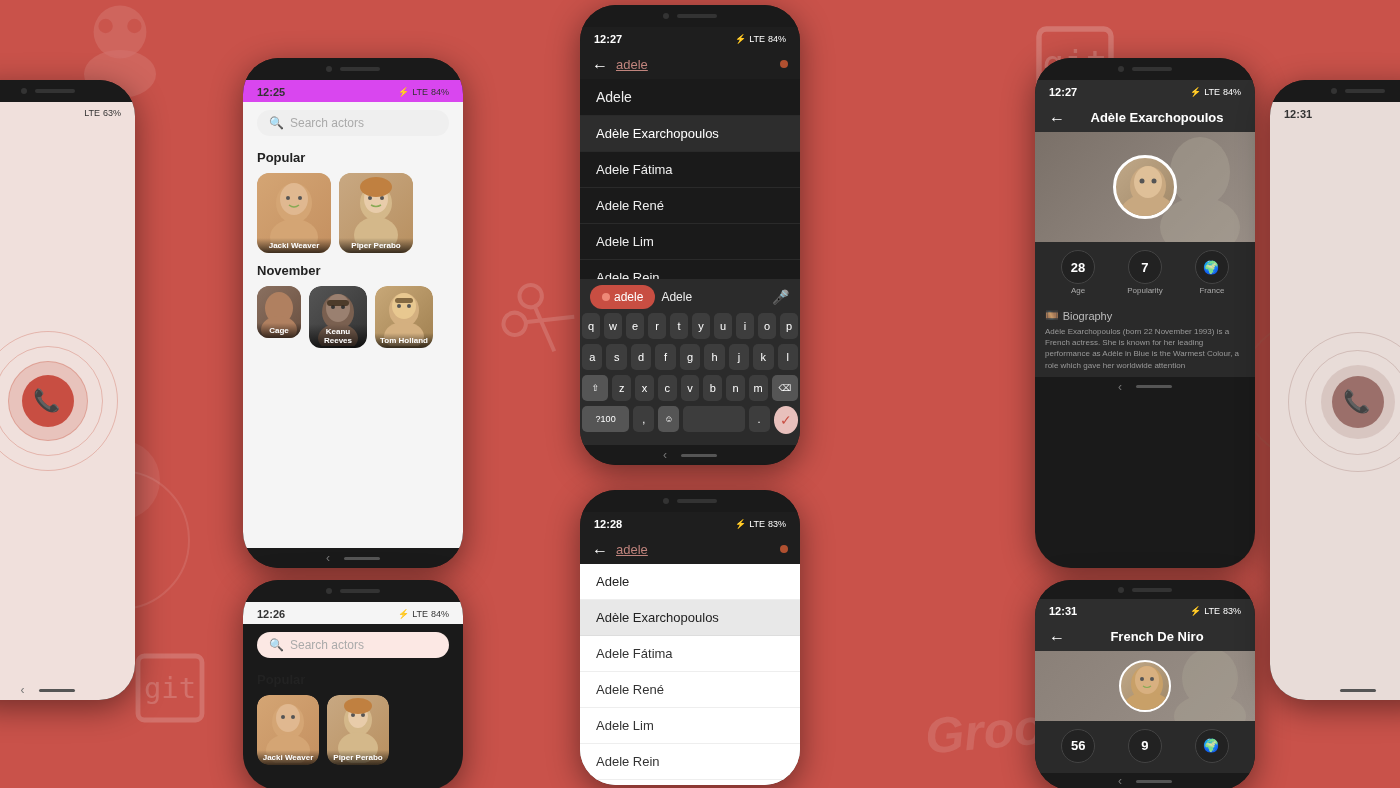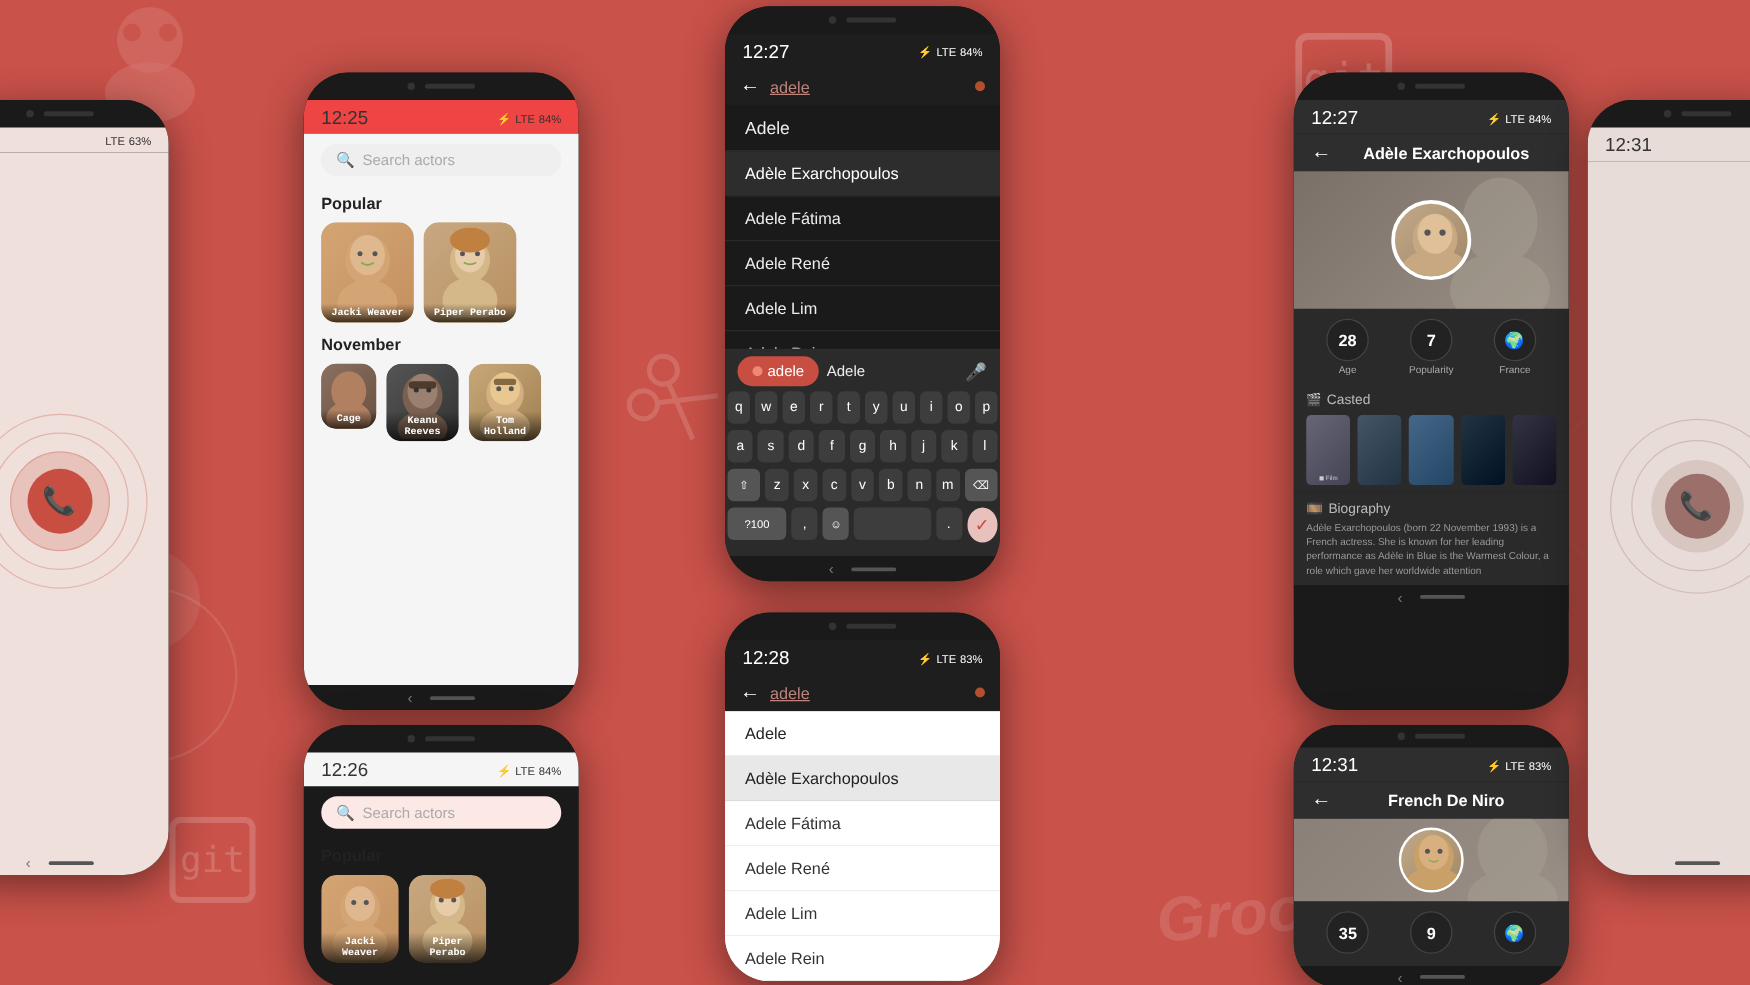--- a/index.html
+++ b/index.html
@@ -39,7 +39,7 @@
       color: #fff;
       background: transparent;
     }
-    .status-bar .time { font-weight: 400; font-size: 15px; }
+    .status-bar .time { font-weight: 700; font-size: 11px; }
     .status-bar .icons { display: flex; gap: 3px; align-items: center; font-size: 9px; }
 
     

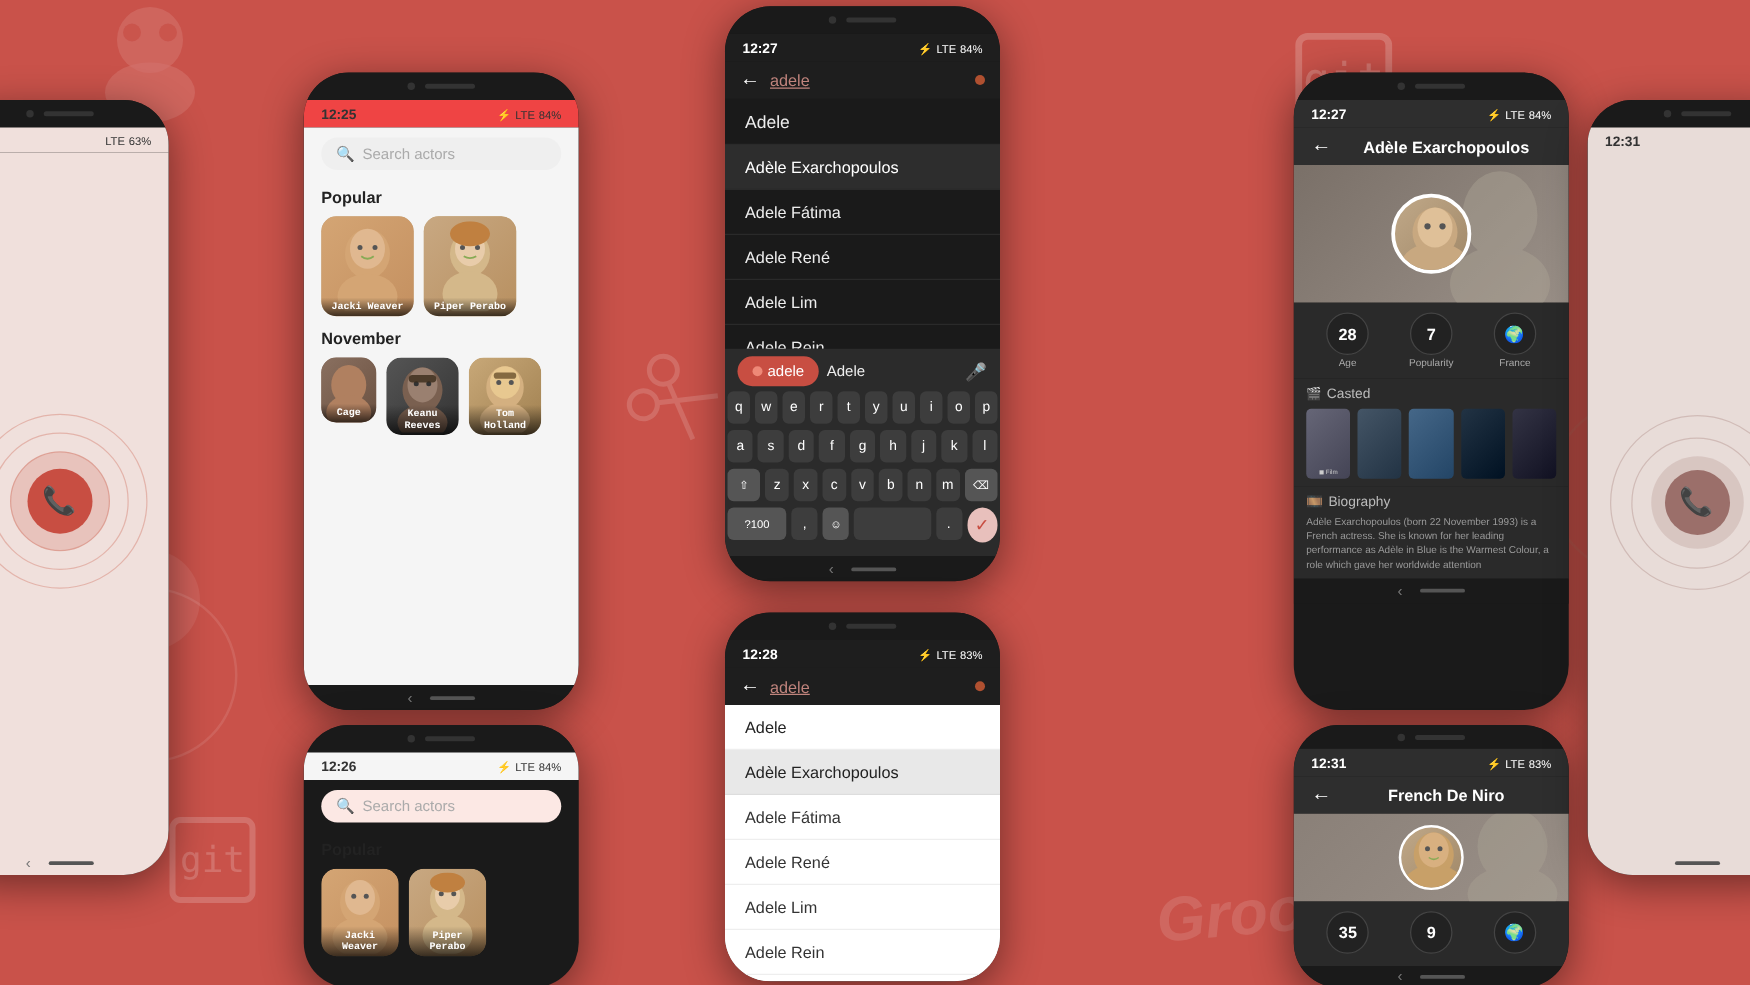--- a/index.html
+++ b/index.html
@@ -508,7 +508,7 @@
       <div class="notch-dot"></div>
       <div class="notch-bar"></div>
     </div>
-    <div class="status-bar" style="background:#ef4444;">
+    <div class="status-bar" style="background:#d946ef;">
       <span class="time" style="color:#333;">12:25</span>
       <div class="icons">
         <span style="color:#333;">⚡</span>

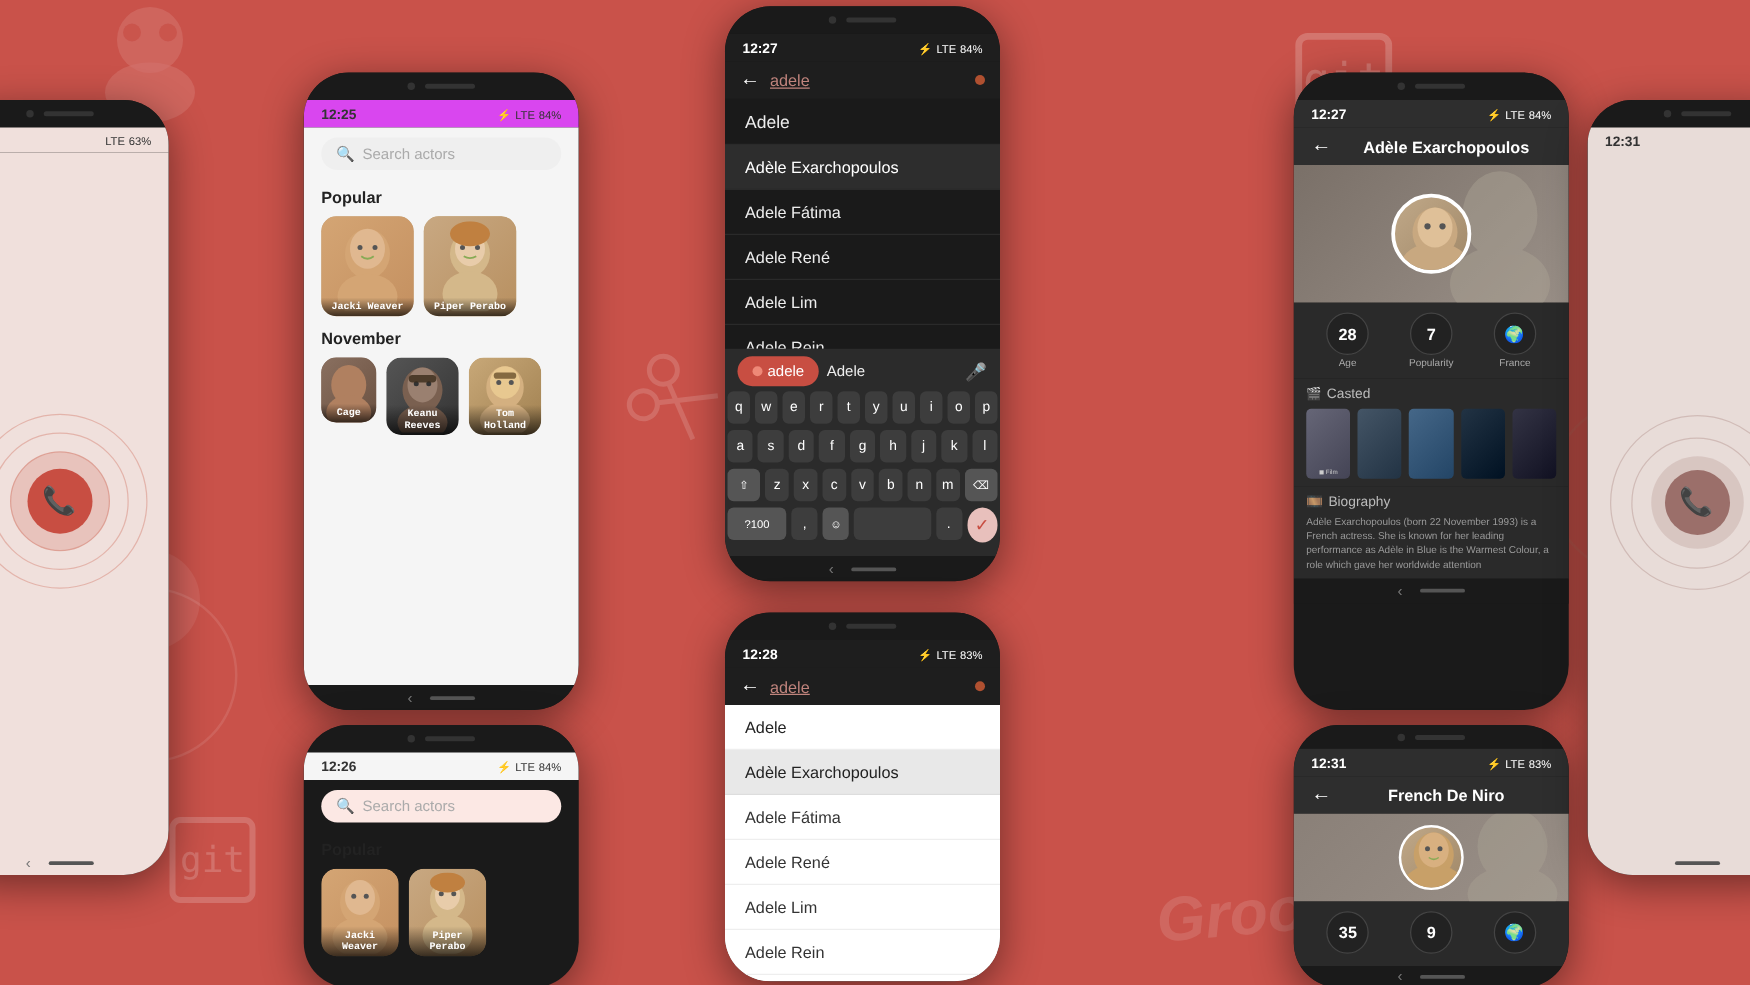--- a/index.html
+++ b/index.html
@@ -355,7 +355,6 @@
       border-radius: 12px;
       overflow: hidden;
       position: relative;
-      font-family: Liberation Mono, monospace;
     }
     .actor-card-name-overlay {
       position: absolute;

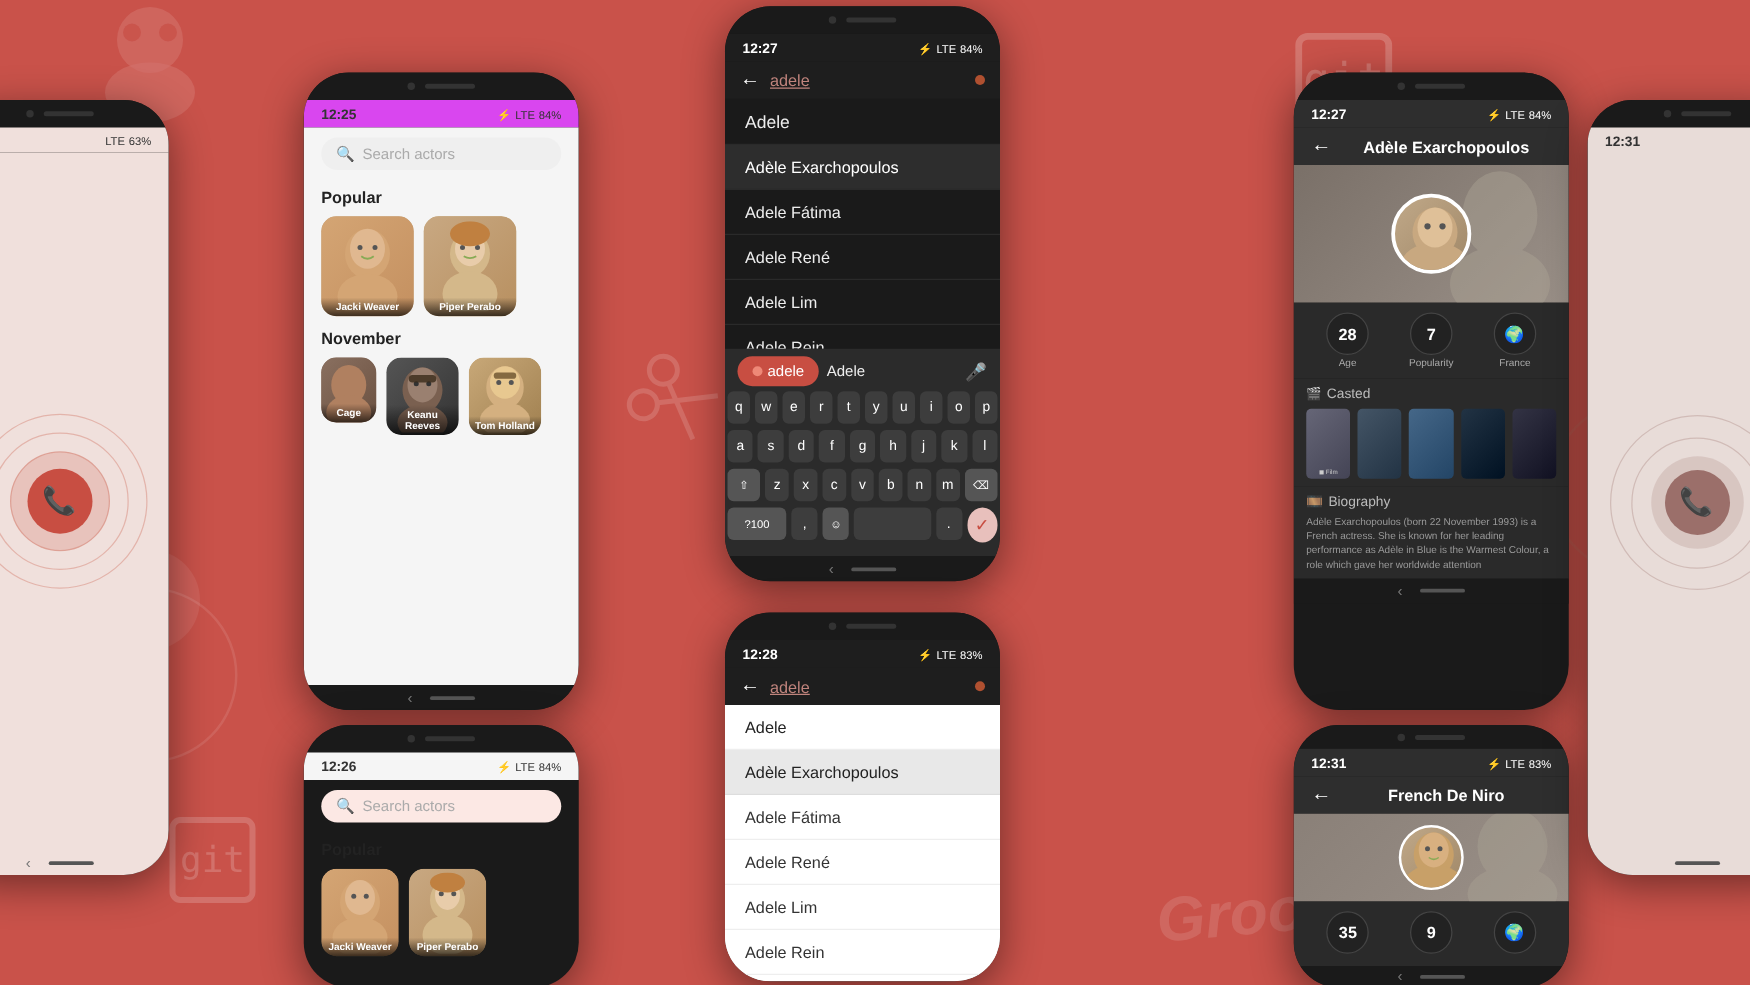--- a/index.html
+++ b/index.html
@@ -752,20 +752,6 @@
       </div>
     </div>
 
-    <div class="casted-section">
-      <div class="casted-title">
-        <span>Casted</span>
-      </div>
-      <div class="movie-strip">
-        <div class="movie-thumb movie-color-1">
-          <div style="position:absolute;bottom:2px;left:2px;right:2px;font-size:5px;color:#ccc;text-align:center;">◼ Film</div>
-        </div>
-        <div class="movie-thumb movie-color-2"></div>
-        <div class="movie-thumb movie-color-3"></div>
-        <div class="movie-thumb movie-color-4"></div>
-        <div class="movie-thumb movie-color-5"></div>
-      </div>
-    </div>
 
     <div class="bio-section">
       <div class="bio-title">

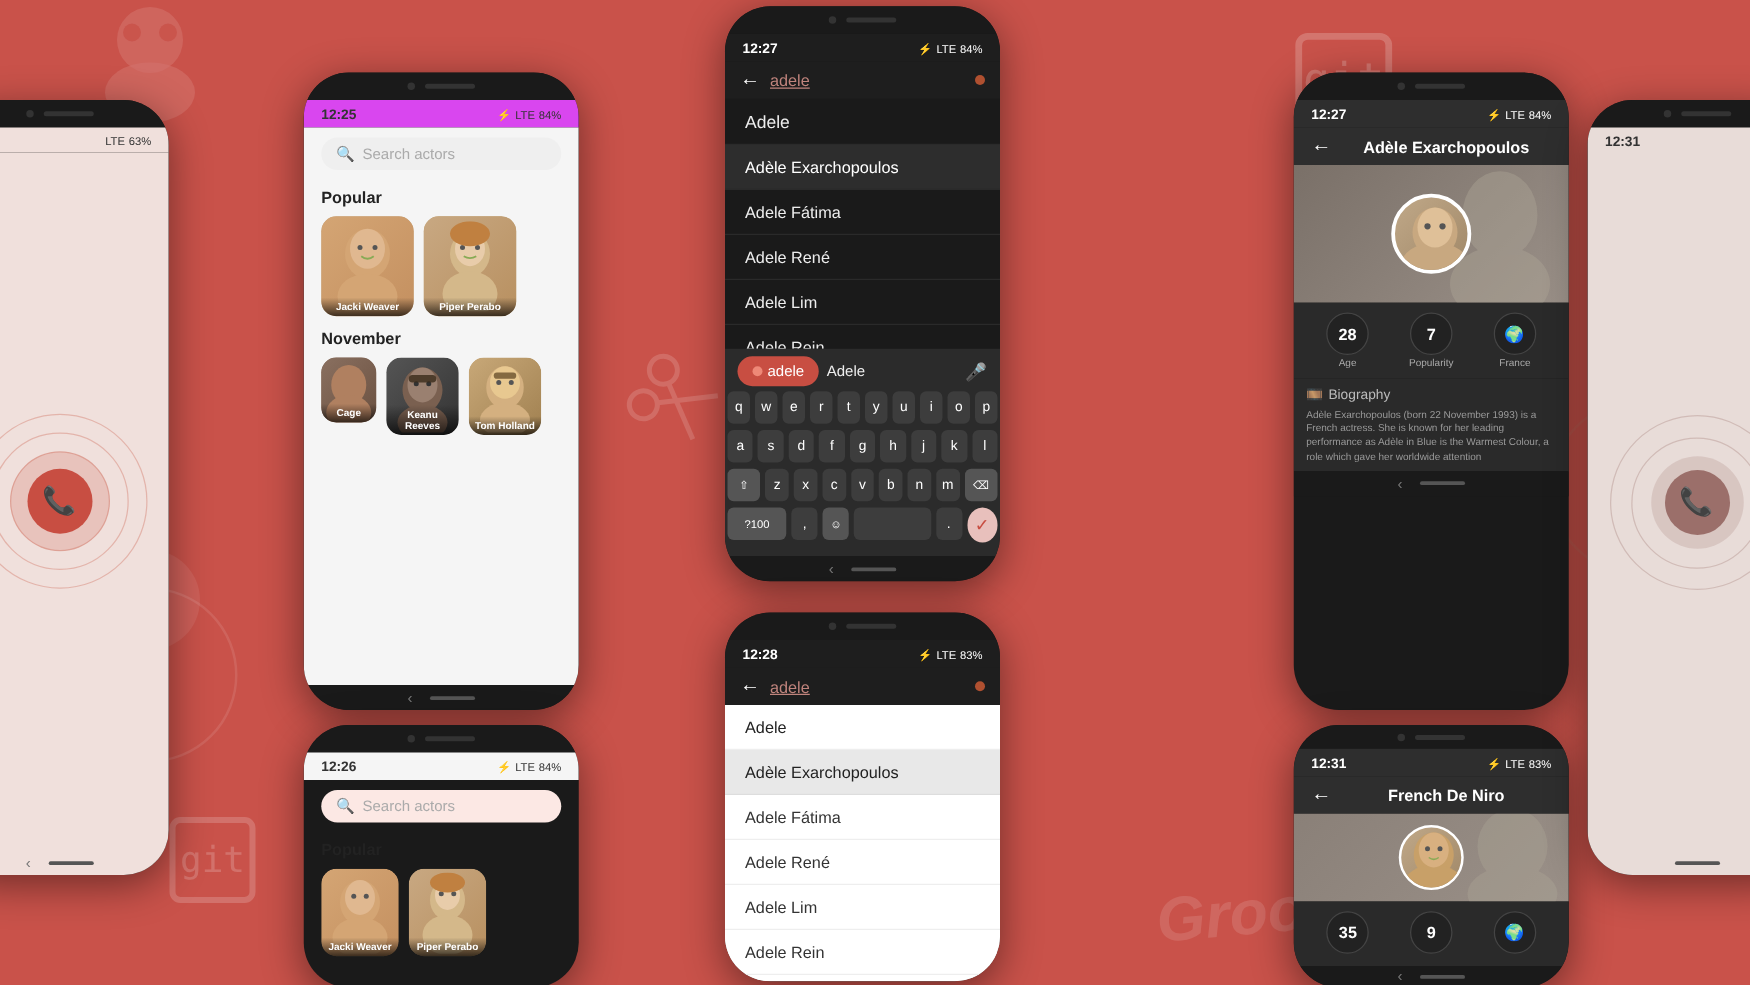--- a/index.html
+++ b/index.html
@@ -889,7 +889,7 @@
 
     <div class="stats-row">
       <div class="stat-item">
-        <div class="stat-circle">35</div>
+        <div class="stat-circle">56</div>
         <span class="stat-label"></span>
       </div>
       <div class="stat-item">

